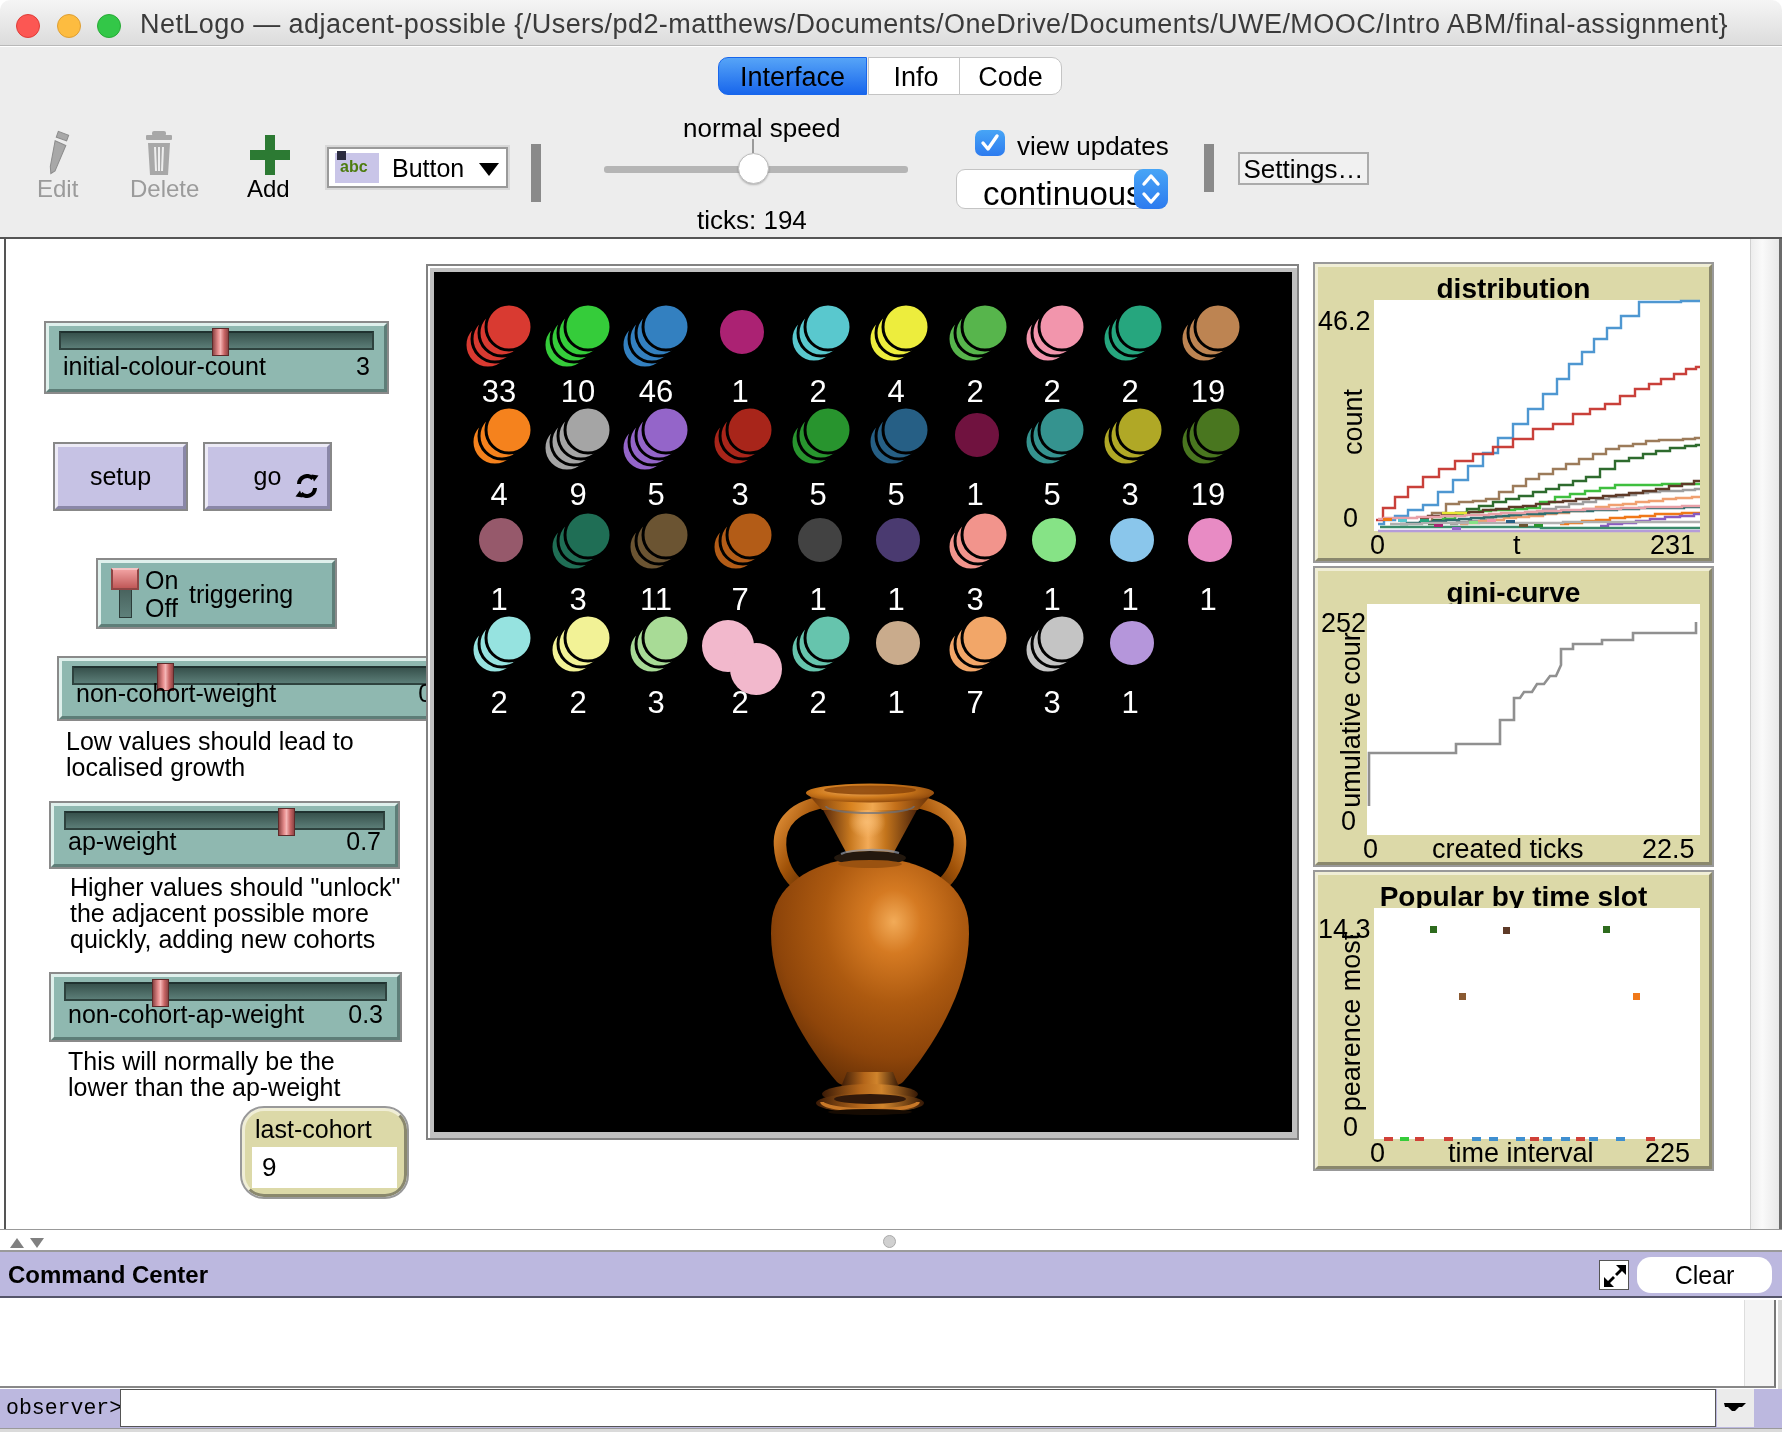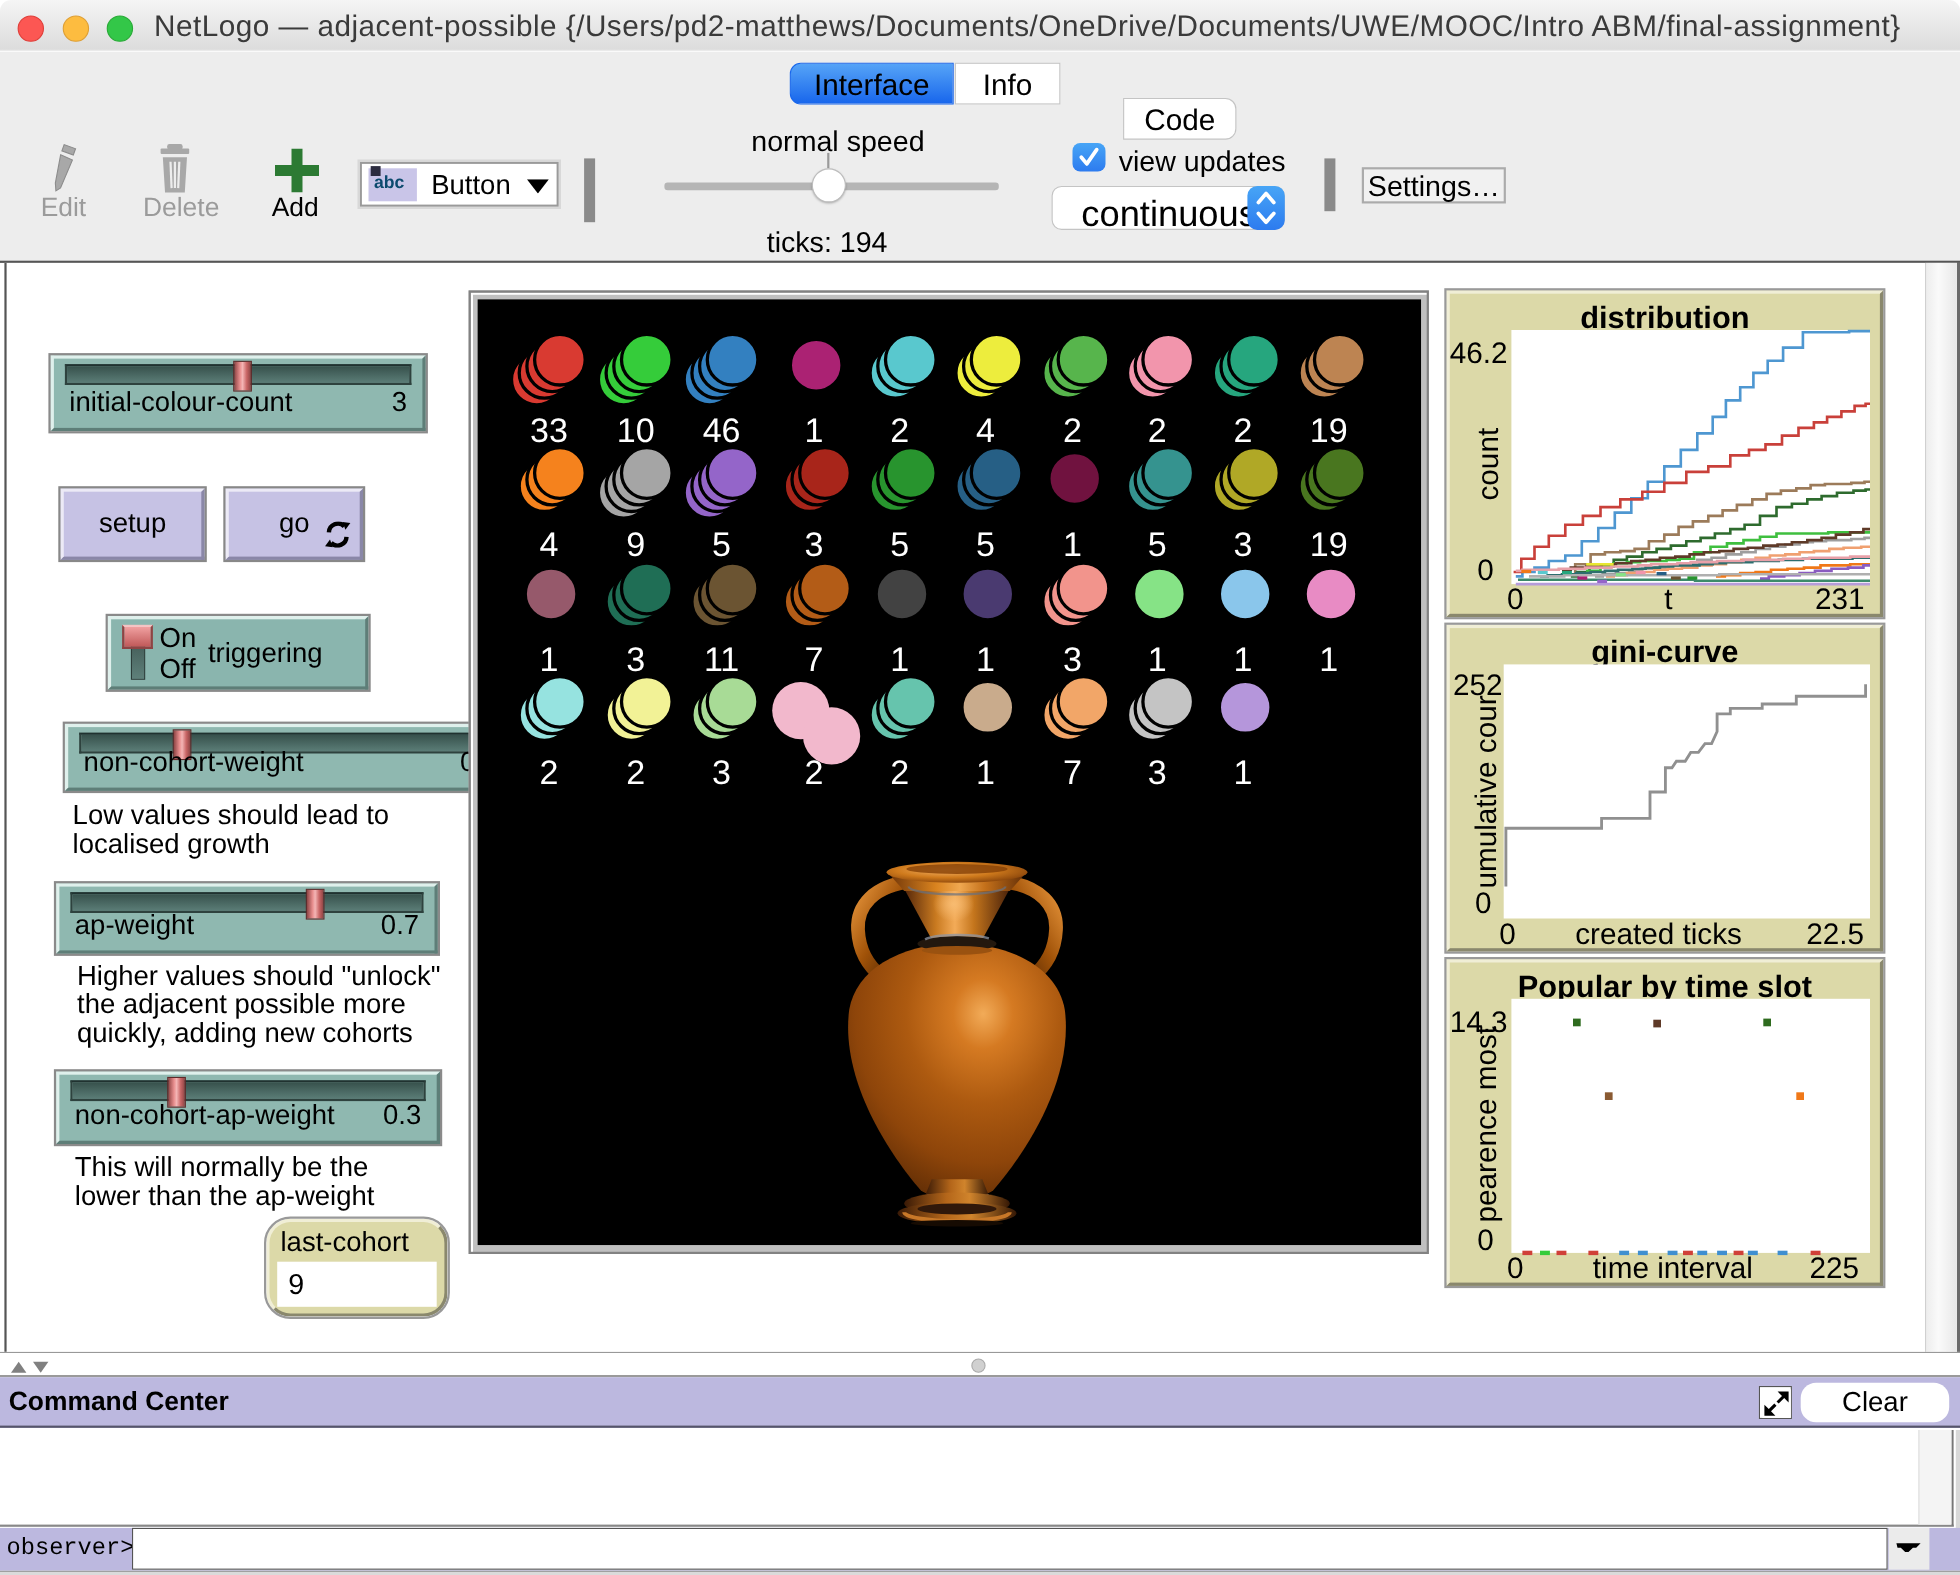--- a/index.html
+++ b/index.html
@@ -44,7 +44,7 @@
 <div id="toolbar">
   <div class="tab" style="left:718px; width:149px; background:linear-gradient(#56a4f7,#1866ec); border-color:#1866ec; border-radius:10px 0 0 10px;">Interface</div>
   <div class="tab" style="left:868px; width:96px;">Info</div>
-  <div class="tab" style="left:1021px; width:103px; border-radius:0 10px 10px 0;margin-top:32px;">Code</div>
+  <div class="tab" style="left:959px; width:103px; border-radius:0 10px 10px 0;">Code</div>
 
   <svg class="abs" style="left:44px; top:82px;" width="36" height="50" viewBox="0 0 36 50">
     <g fill="#a8a8a8" stroke="#8c8c8c" stroke-width="1">

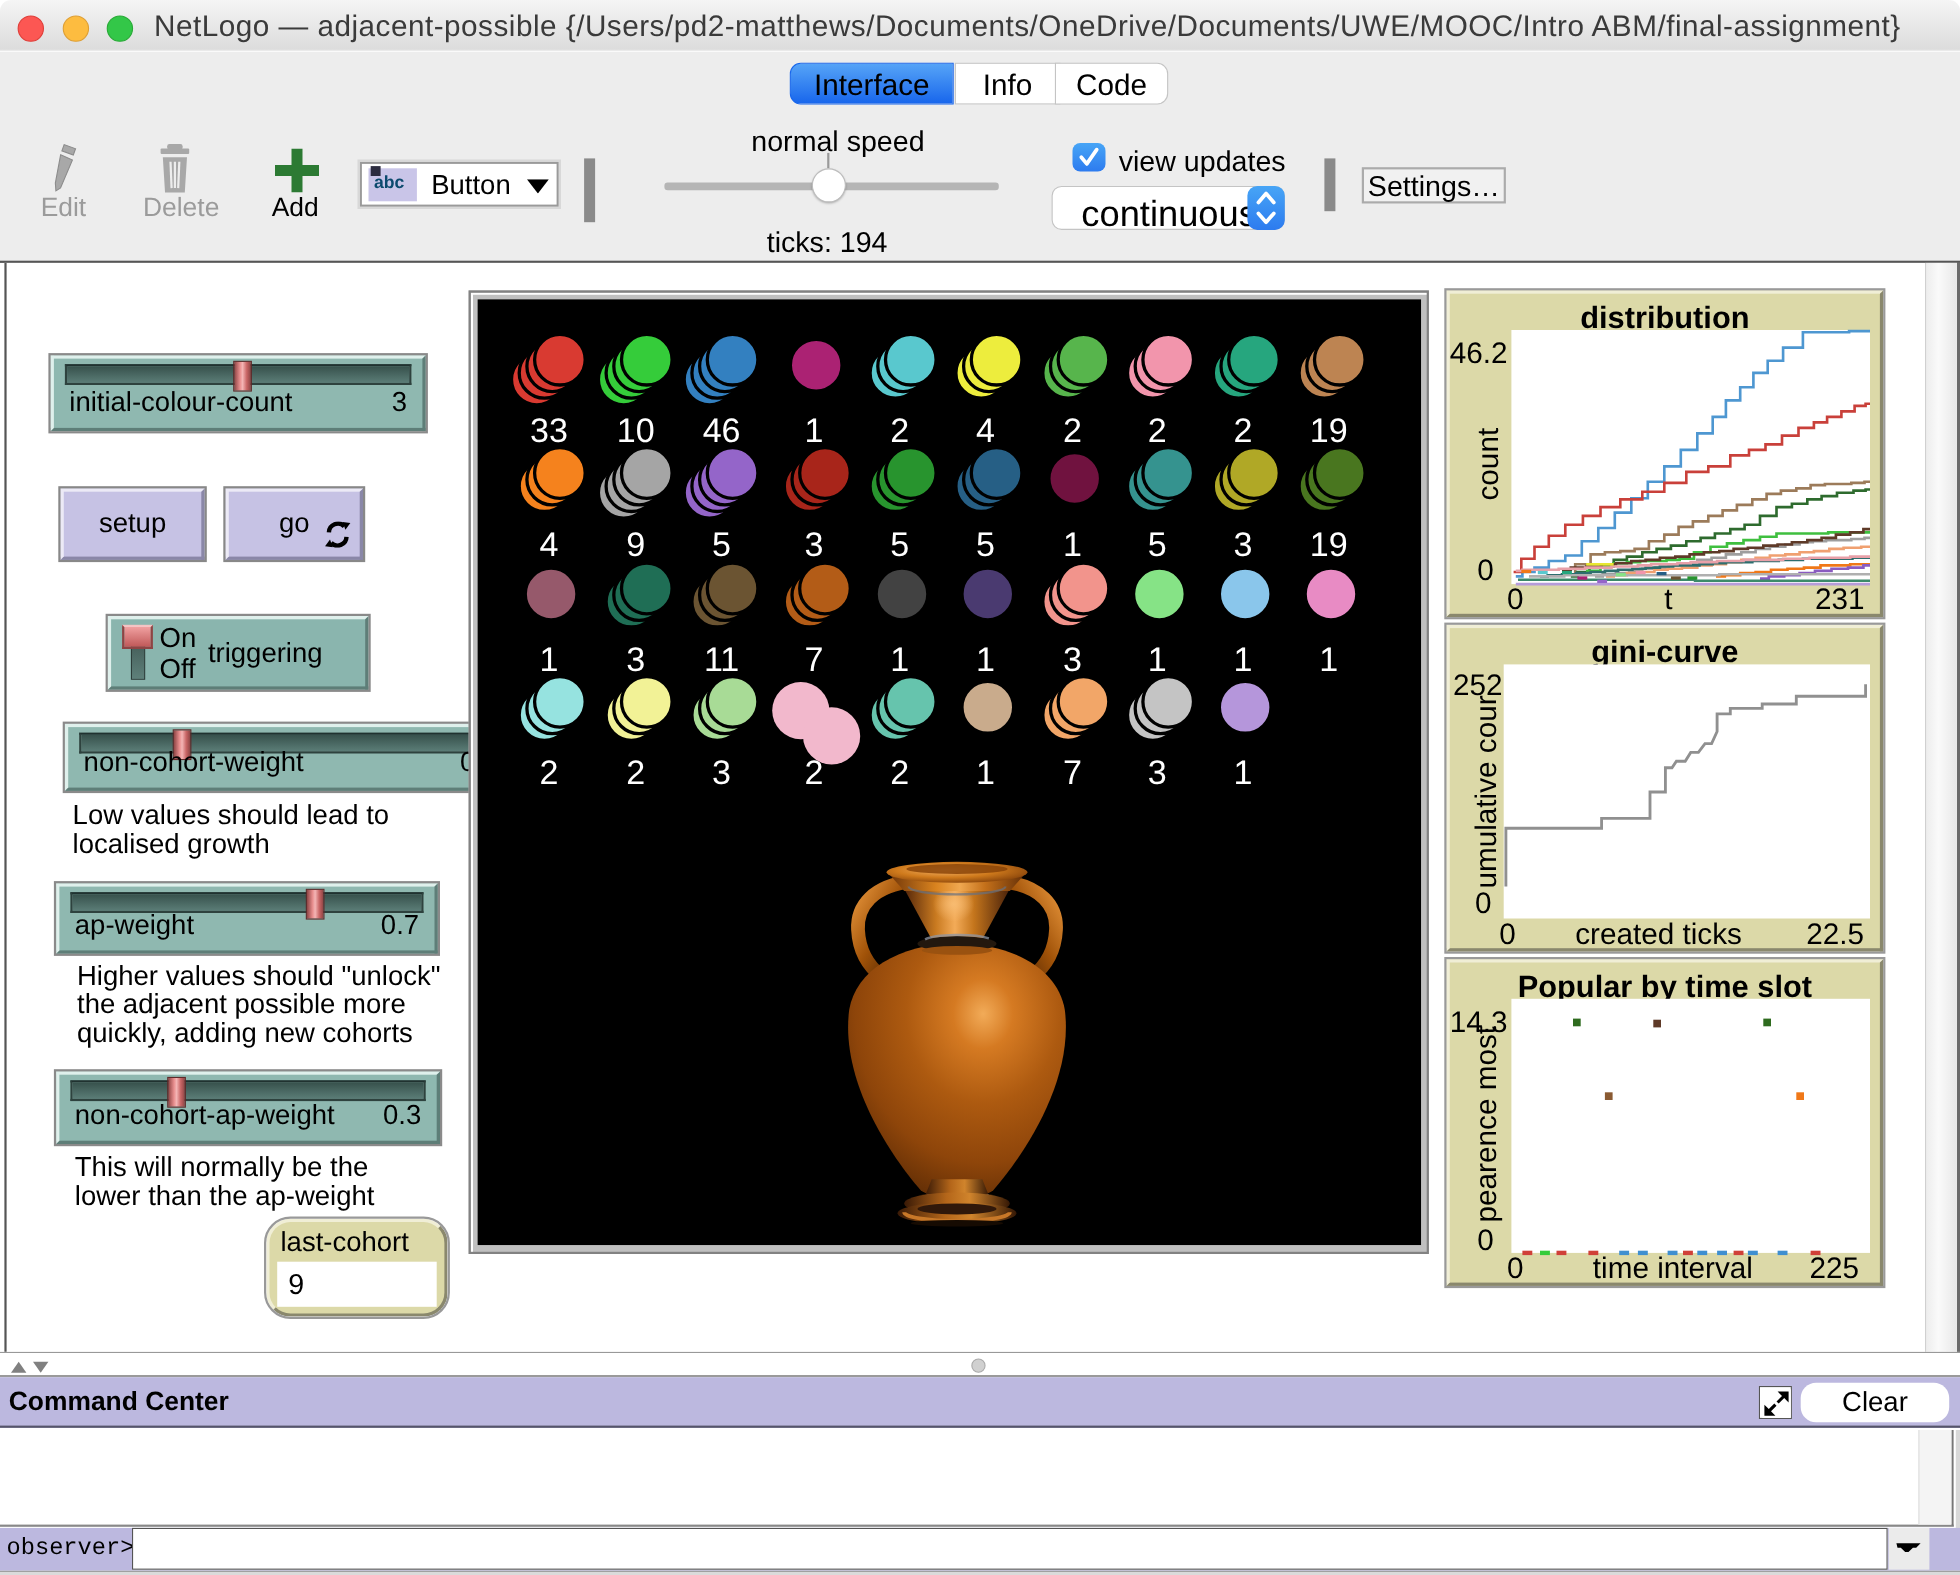--- a/index.html
+++ b/index.html
@@ -73,7 +73,7 @@
 
   <div class="abs" style="left:327px; top:100px; width:181px; height:41px; background:#fff; border:2px solid #9a9a9a; outline:2px solid #d8d8d8;">
     <div class="abs" style="left:6px; top:4px; width:44px; height:30px; background:#c9c5e8;"></div>
-    <div class="abs" style="left:11px; top:9px; font-size:16px; font-weight:bold; color:#0c4a6e;">abc</div>
+    <div class="abs" style="left:11px; top:9px; font-size:16px; font-weight:bold; color:#4d7c0f;">abc</div>
     <div class="abs" style="left:8px; top:2px; width:9px; height:9px; background:#2c2c40;"></div>
     <div class="abs" style="left:63px; top:5px; font-size:25px;">Button</div>
     <svg class="abs" style="left:150px; top:14px;" width="20" height="13">

